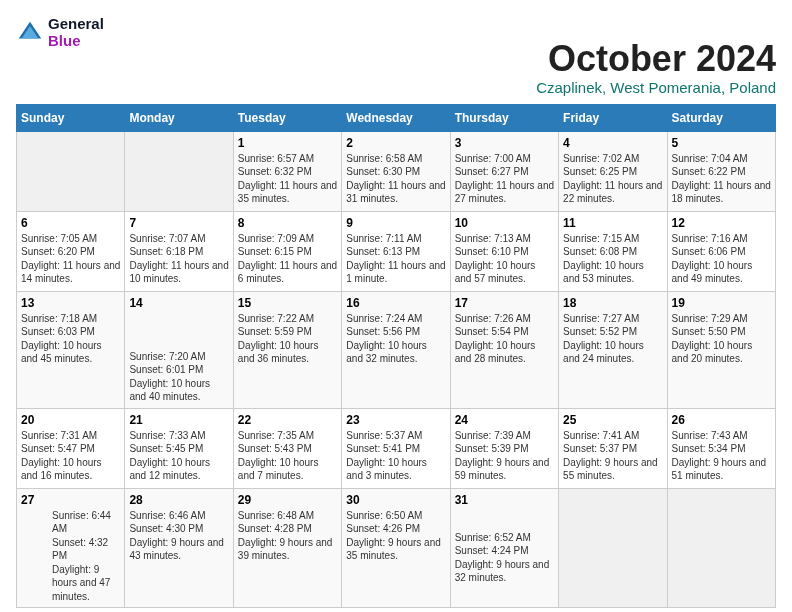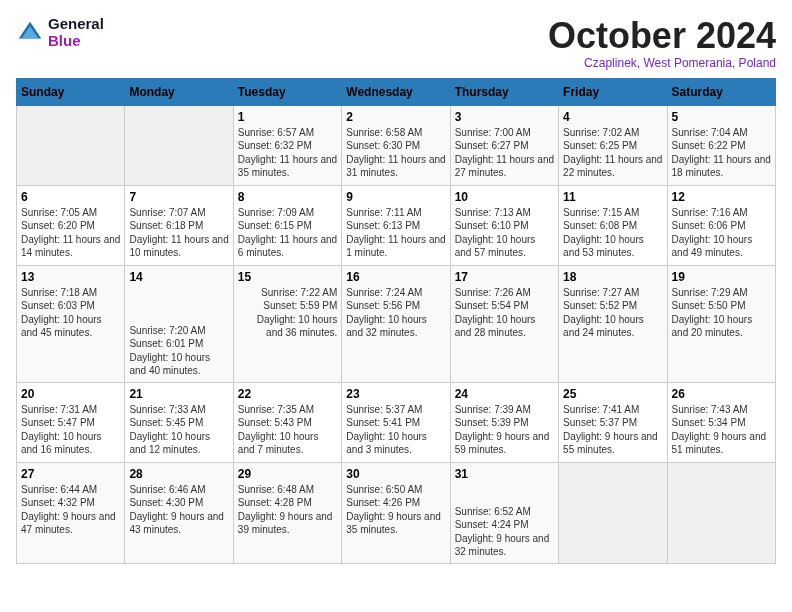--- a/index.html
+++ b/index.html
@@ -48,6 +48,7 @@
       font-weight: bold;
       color: #222;
       line-height: 1.1;
+      margin-top: 23px;
     }
     .location-title {
       font-size: 12px;

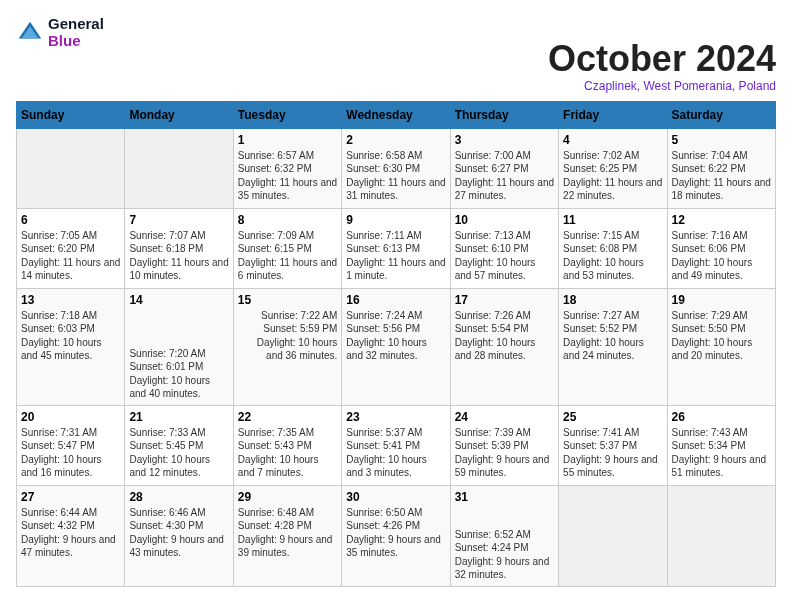--- a/index.html
+++ b/index.html
@@ -51,8 +51,8 @@
       margin-top: 23px;
     }
     .location-title {
-      font-size: 12px;
-      color: #6d28d9;
+      font-size: 15px;
+      color: #0f766e;
       margin-left: 24px;
     }
     table {

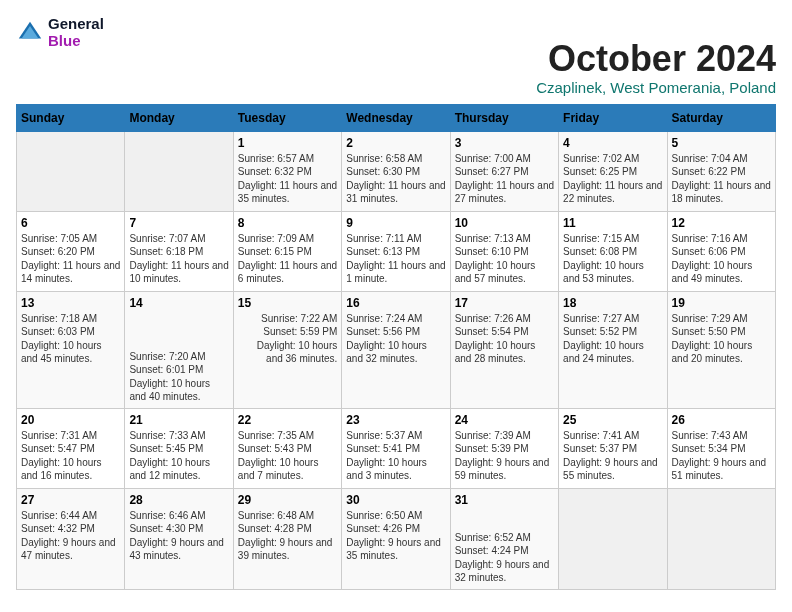--- a/index.html
+++ b/index.html
@@ -62,7 +62,7 @@
     }
     thead tr th {
       background: #2b7bb9;
-      color: #000000;
+      color: #ffffff;
       padding: 6px 4px;
       text-align: left;
       font-size: 12px;

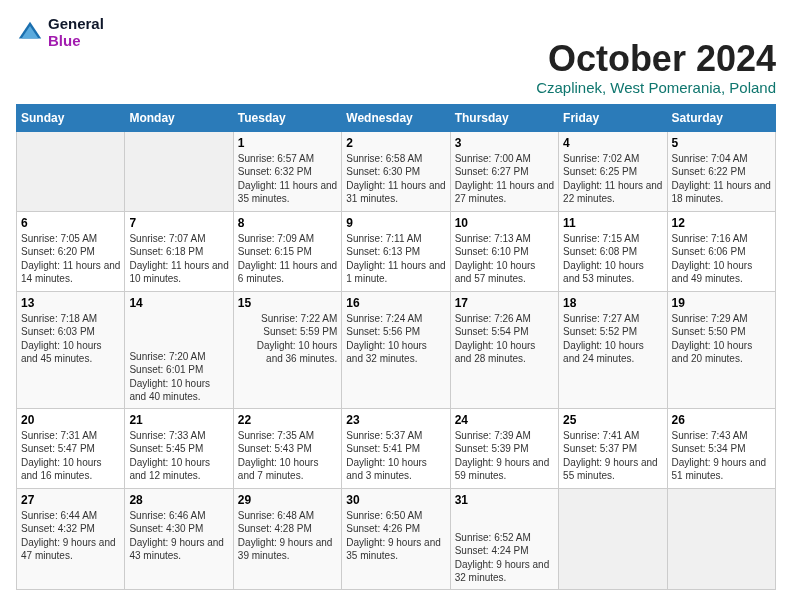--- a/index.html
+++ b/index.html
@@ -224,7 +224,7 @@
         </td>
         <td>
           <span class="day-num">15</span>
-          <div class="day-info" style="white-space: pre-line; text-align: right;">Sunrise: 7:22 AM
+          <div class="day-info" style="white-space: pre-line;">Sunrise: 7:22 AM
 Sunset: 5:59 PM
 Daylight: 10 hours and 36 minutes.</div>
         </td>

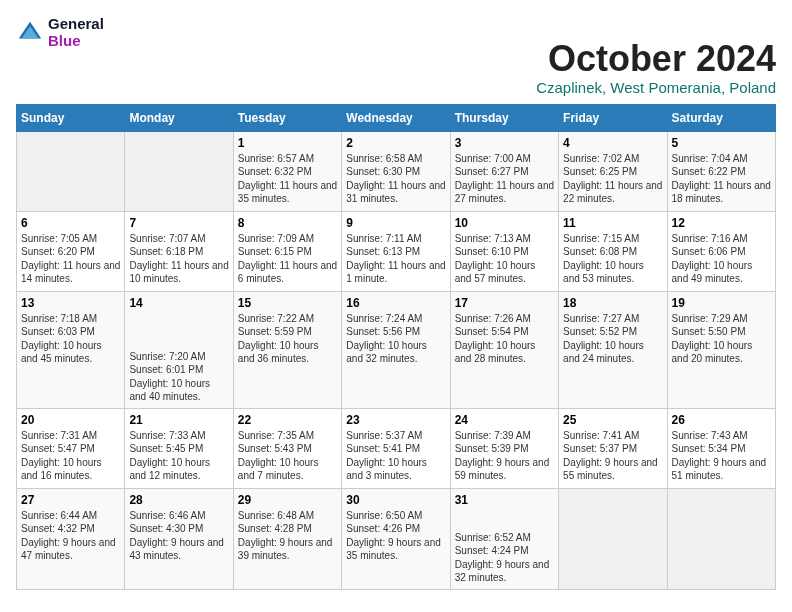--- a/index.html
+++ b/index.html
@@ -300,7 +300,7 @@
       <tr>
         <td>
           <span class="day-num">27</span>
-          <div class="day-info" style="white-space: pre-line;">Sunrise: 6:44 AM
+          <div class="day-info" style="white-space: pre-line; margin-left: 31px;">Sunrise: 6:44 AM
 Sunset: 4:32 PM
 Daylight: 9 hours and 47 minutes.</div>
         </td>

